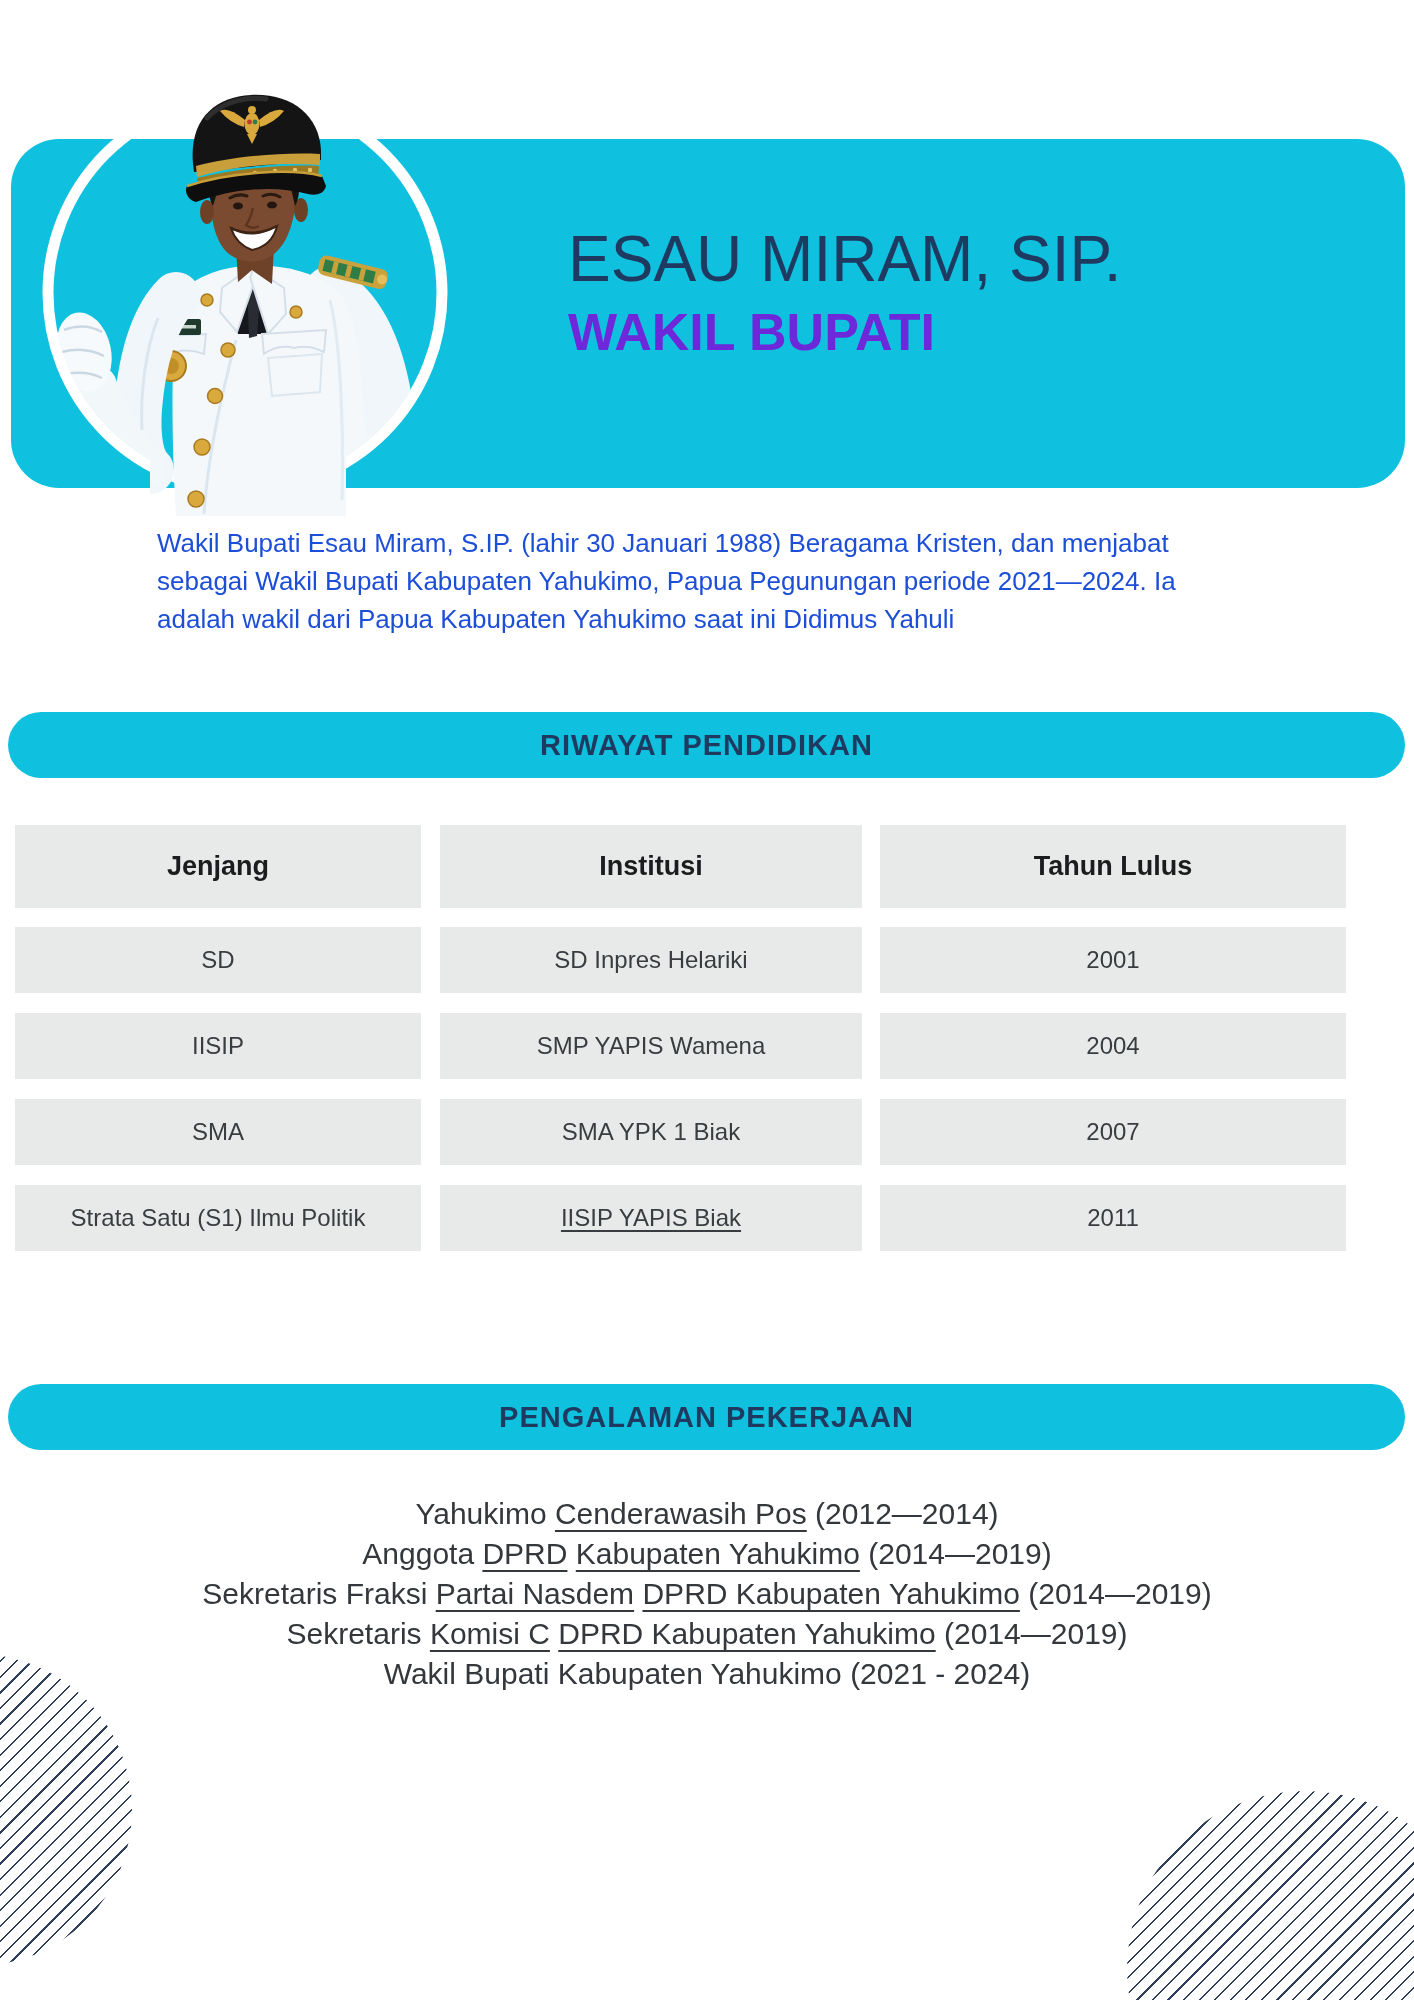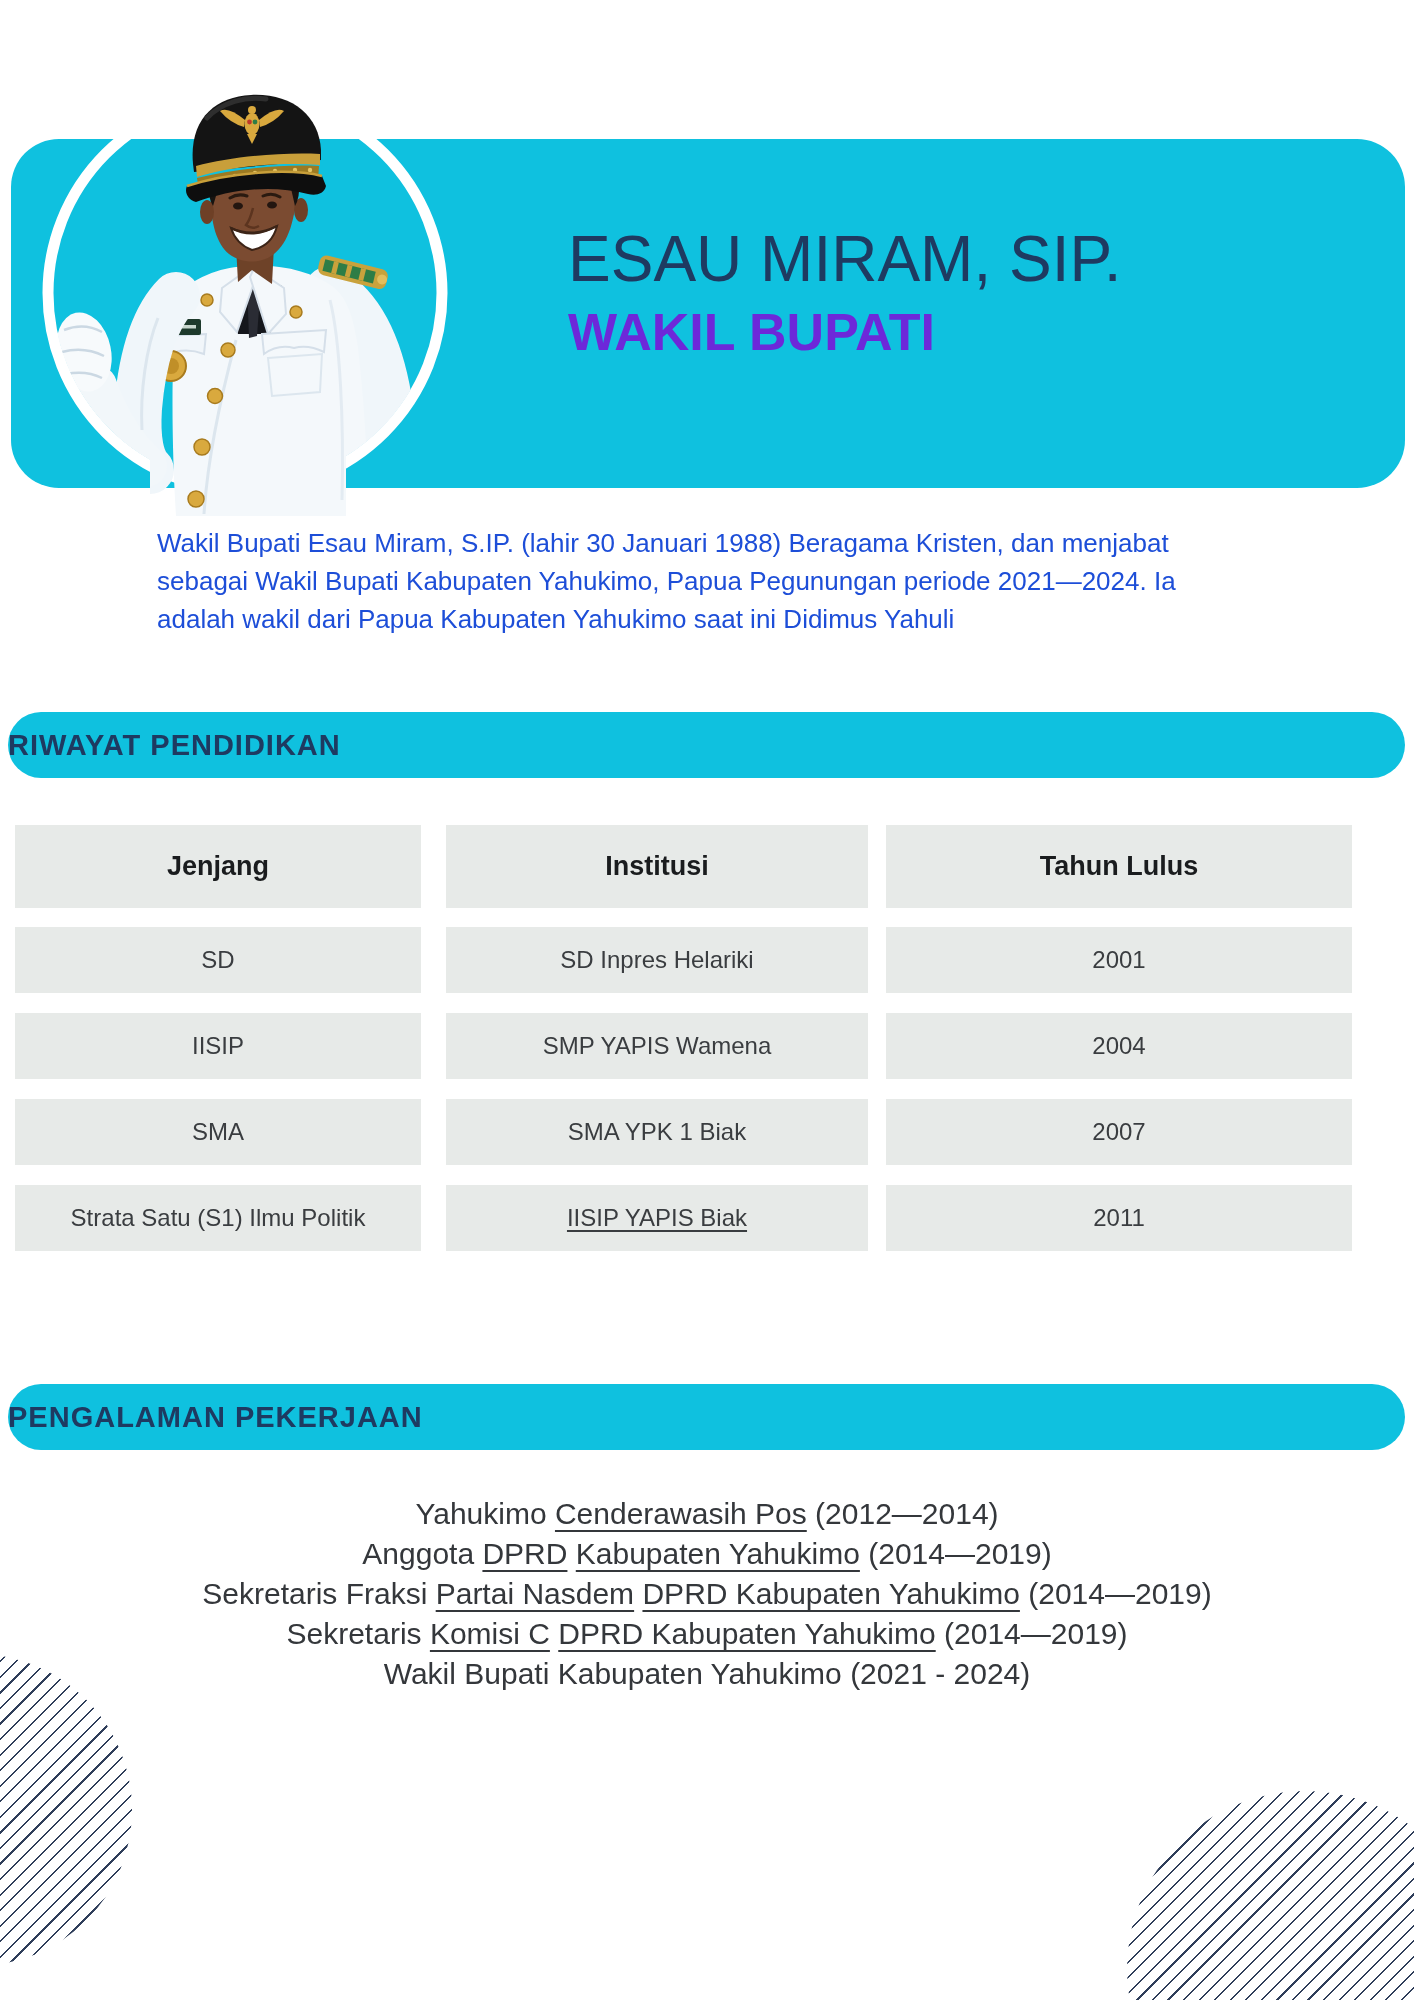--- a/index.html
+++ b/index.html
@@ -15,7 +15,7 @@
   .intro{position:absolute;left:157px;top:524px;width:1100px;text-align:left;
         font-size:26px;line-height:38px;color:#1d4ed8;z-index:2;}
   .section-banner{position:absolute;left:8px;width:1397px;height:66px;background:#0FC1DF;
-        border-radius:33px;display:flex;align-items:center;justify-content:flex-start;
+        border-radius:33px;display:flex;align-items:center;justify-content:center;
         color:#1E3A61;font-weight:700;font-size:29px;letter-spacing:1px;z-index:2;}
   .edu{position:absolute;left:15px;top:825px;width:1375px;z-index:2;}
   .edu-row{display:flex;margin-bottom:20px;}

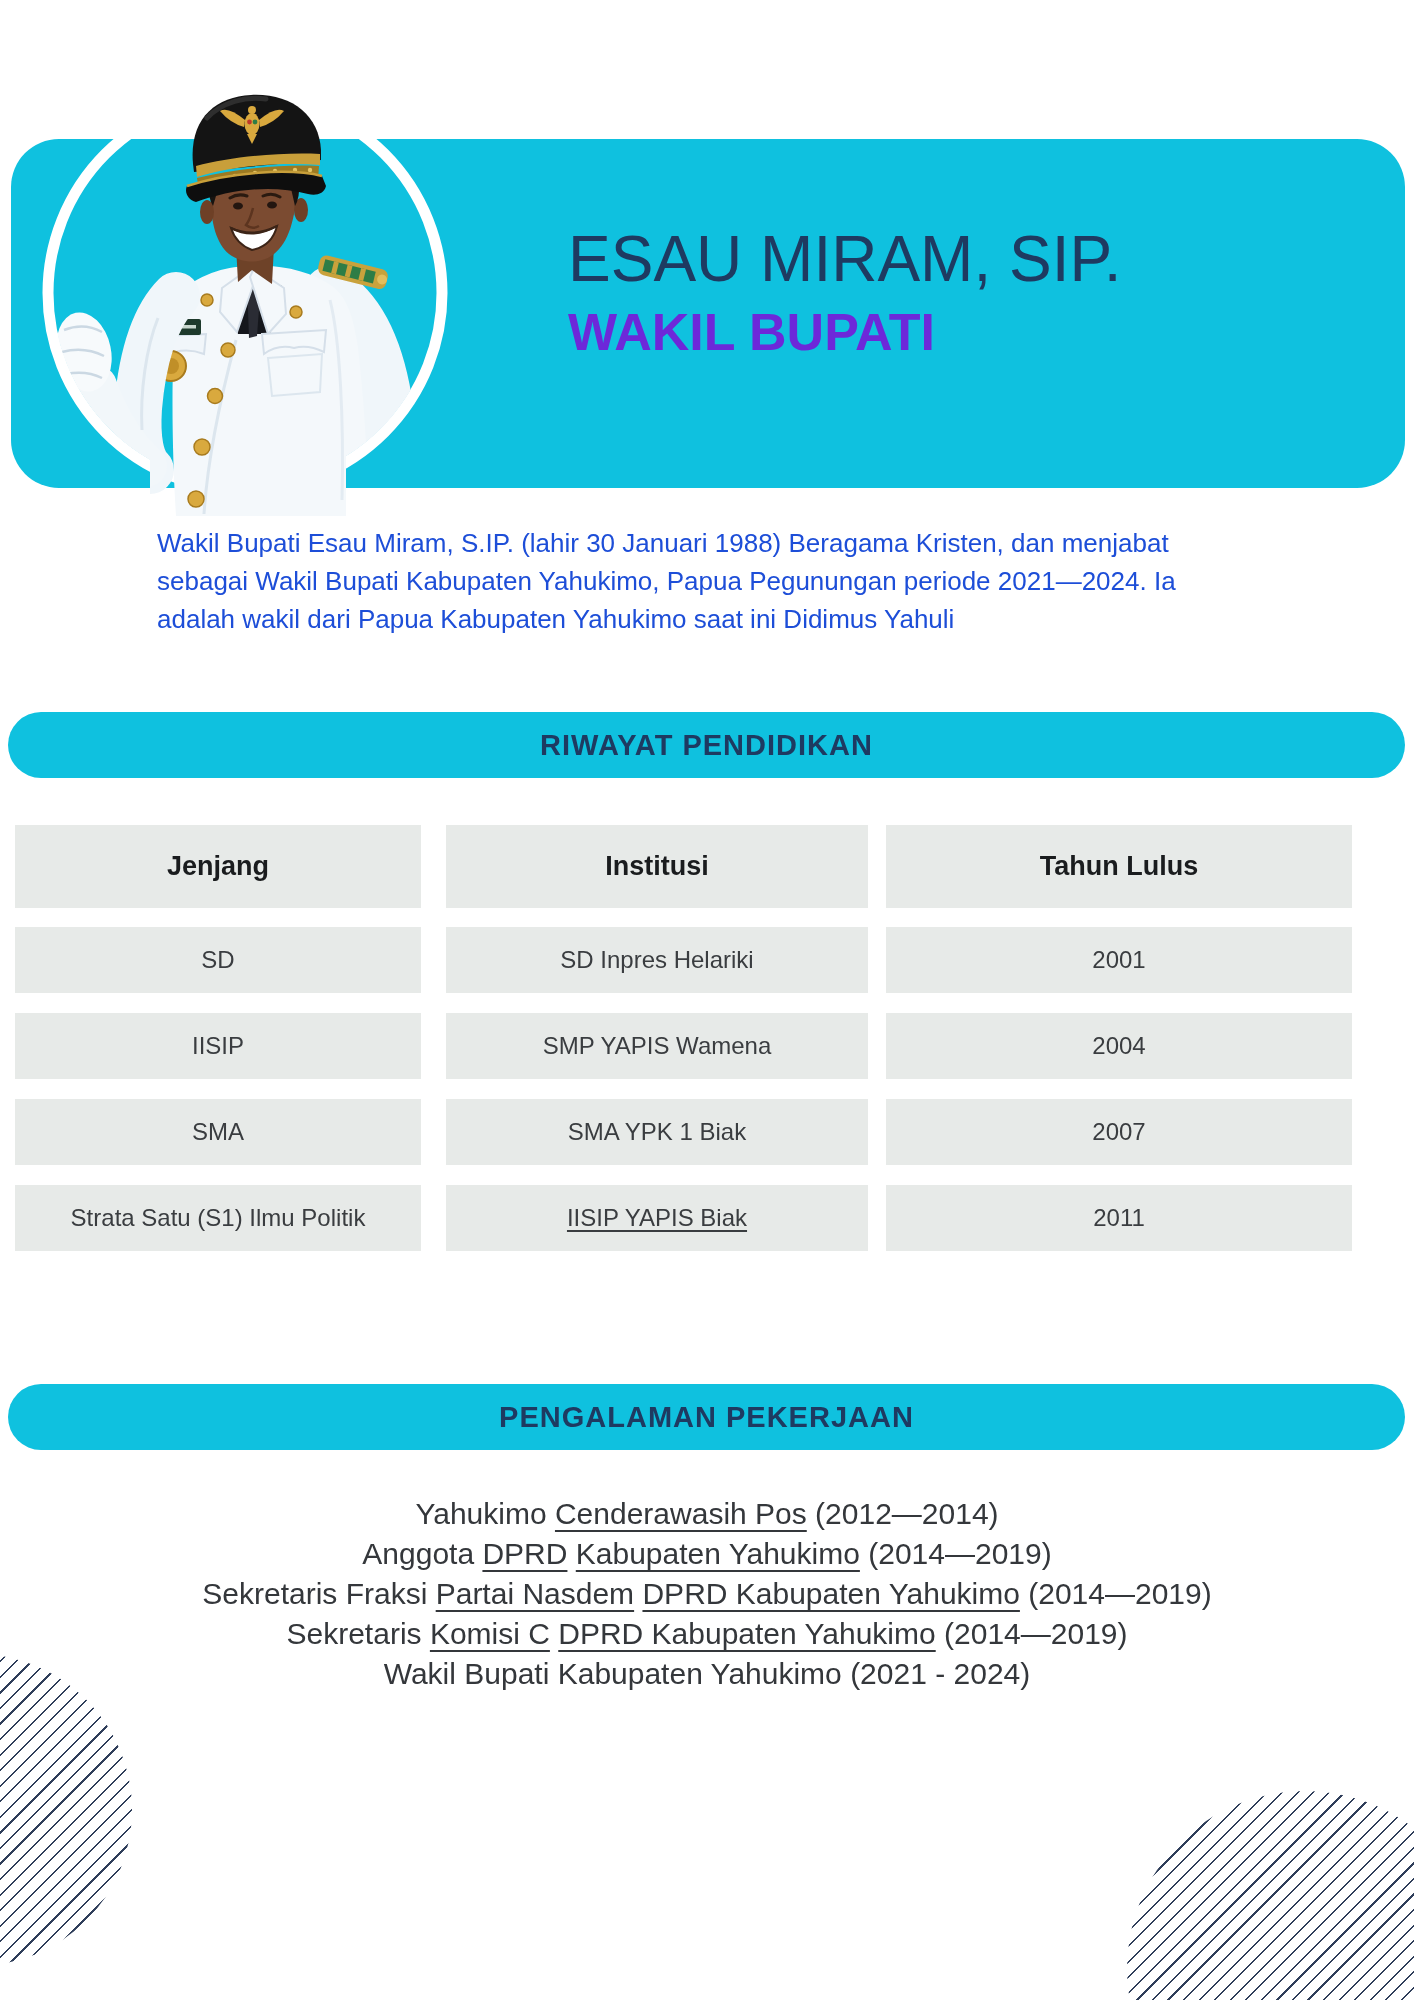--- a/index.html
+++ b/index.html
@@ -23,7 +23,7 @@
   .cell{background:#E7EAE8;display:flex;align-items:center;justify-content:center;
         height:66px;font-size:24px;color:#3A3D40;text-align:center;}
   .edu-row.head .cell{height:83px;font-size:27px;font-weight:700;color:#1A1C1E;}
-  .c1{width:406px;margin-right:25px;}
+  .c1{width:406px;margin-right:19px;}
   .c2{width:422px;margin-right:18px;}
   .c3{width:466px;}
   .cell u{text-decoration:underline;text-decoration-thickness:1.5px;text-underline-offset:4px;}

